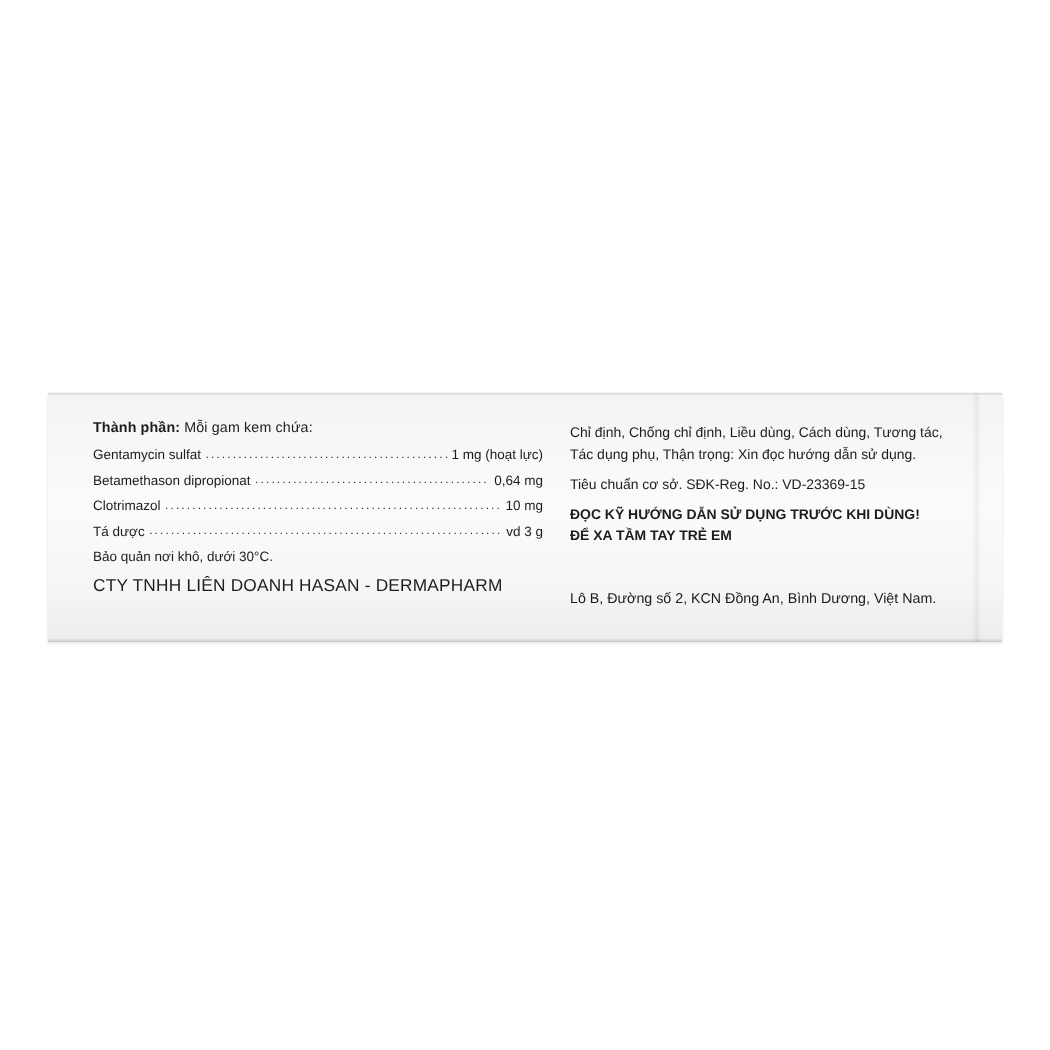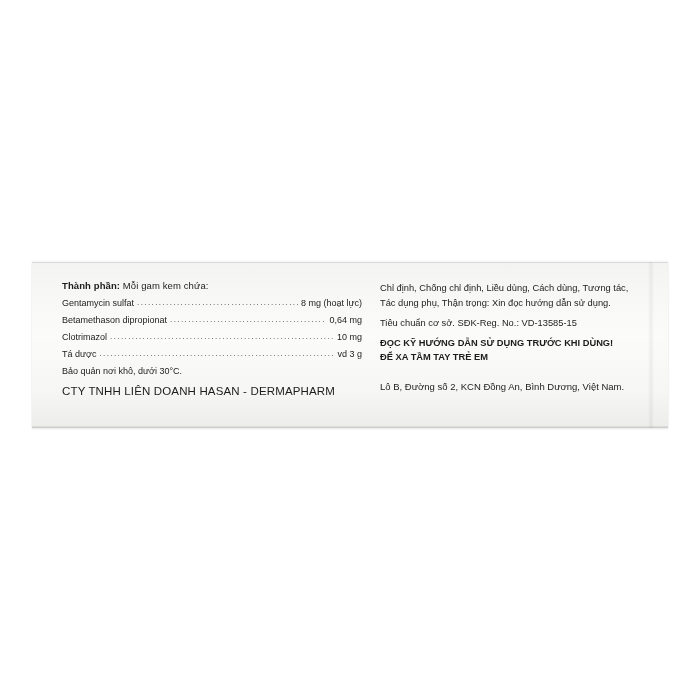--- a/index.html
+++ b/index.html
@@ -165,7 +165,7 @@
         <div class="ing-row">
           <span class="ing-name">Gentamycin sulfat</span>
           <span class="ing-dots">...................................................................</span>
-          <span class="ing-amount">8 mg (hoạt lực)</span>
+          <span class="ing-amount">1 mg (hoạt lực)</span>
         </div>
 
         <div class="ing-row">

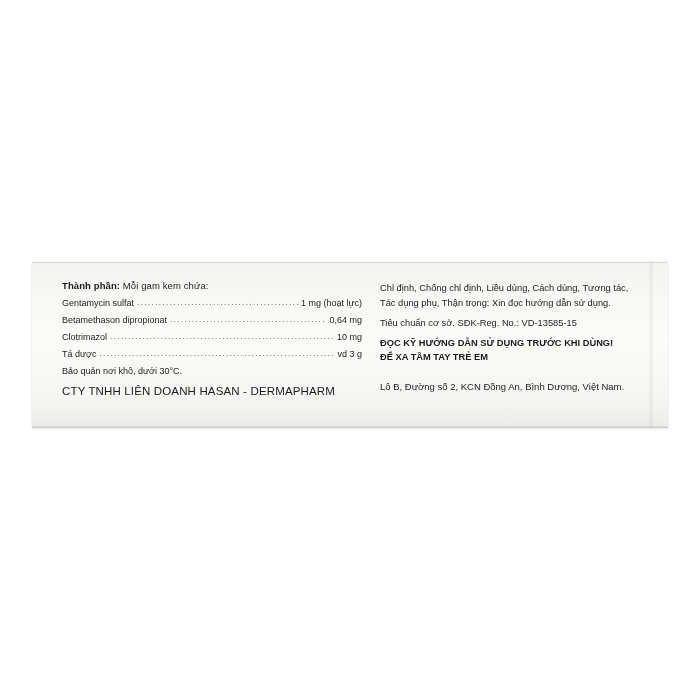--- a/index.html
+++ b/index.html
@@ -193,7 +193,7 @@
 
       <div class="col-right">
         <p class="right-para">Chỉ định, Chống chỉ định, Liều dùng, Cách dùng, Tương tác, Tác dụng phụ, Thận trọng: Xin đọc hướng dẫn sử dụng.</p>
-        <p class="right-line">Tiêu chuẩn cơ sở. SĐK-Reg. No.: VD-13585-15</p>
+        <p class="right-line">Tiêu chuẩn cơ sở. SĐK-Reg. No.: VD-23369-15</p>
         <p class="warn strong">ĐỌC KỸ HƯỚNG DẪN SỬ DỤNG TRƯỚC KHI DÙNG!</p>
         <p class="warn">ĐỂ XA TẦM TAY TRẺ EM</p>
         <div class="address">Lô B, Đường số 2, KCN Đồng An, Bình Dương, Việt Nam.</div>

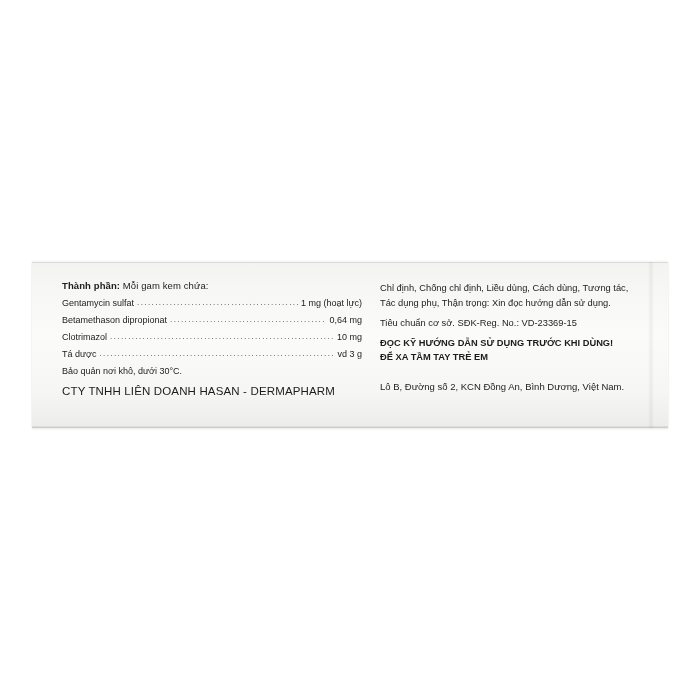--- a/index.html
+++ b/index.html
@@ -144,7 +144,7 @@
   }
   .address {
     font-size: 9.5px;
-    margin-top: 17px;
+    margin-top: 30px;
     white-space: nowrap;
   }
 </style>

